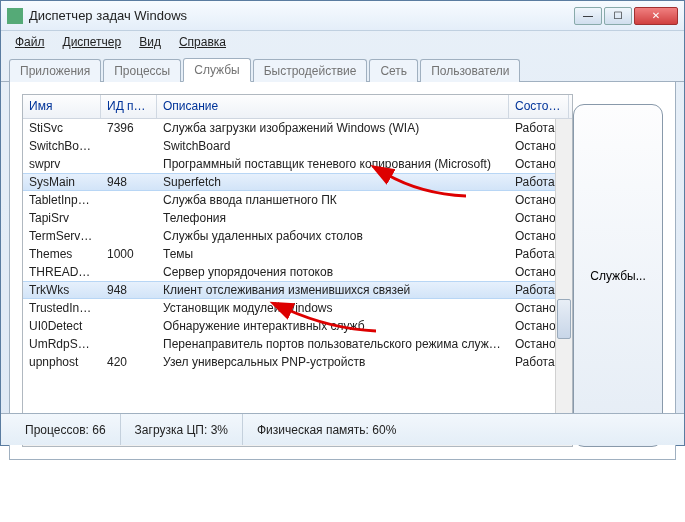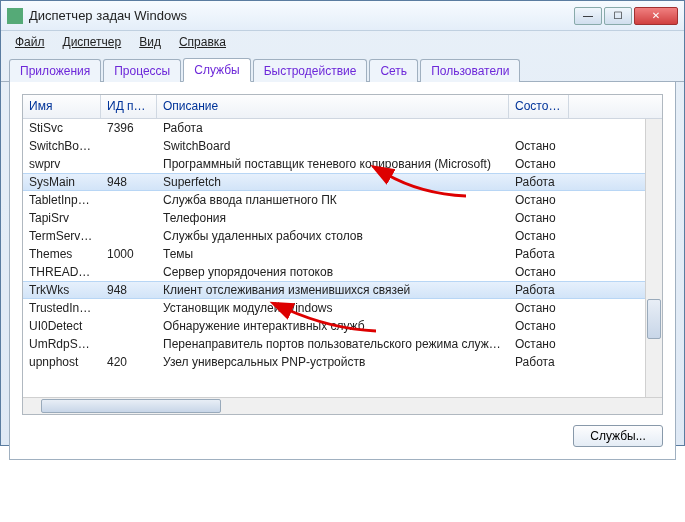--- a/index.html
+++ b/index.html
@@ -14,7 +14,7 @@
 .menubar { height: 22px; display: flex; align-items: center; padding: 0 6px; gap: 2px; }
 .menuitem { padding: 2px 8px; cursor: pointer; color: #222; text-decoration: underline; }
 .tabstrip { display: flex; align-items: flex-end; padding: 4px 8px 0 8px; gap: 0; border-bottom: 1px solid #a0b0c0; background: transparent; }
-.tab { padding: 4px 10px; border: 1px solid #a0b0c0; border-bottom: none; background: #eef4fb; margin-right: 2px; border-radius: 3px 3px 0 0; cursor: pointer; position: relative; top: 1px; color: #6d28d9; }
+.tab { padding: 4px 10px; border: 1px solid #a0b0c0; border-bottom: none; background: #eef4fb; margin-right: 2px; border-radius: 3px 3px 0 0; cursor: pointer; position: relative; top: 1px; color: #737373; }
 .tab.active { background: #fff; font-weight: normal; z-index: 2; top: 1px; border-bottom: 1px solid #fff; }
 .tabcontent { background: #fff; margin: 0 8px 8px 8px; border: 1px solid #a0b0c0; border-top: none; padding: 12px; height: 378px; display: flex; flex-direction: column; }
 .listview { border: 1px solid #b0b8c0; flex: 1; display: flex; flex-direction: column; overflow: hidden; }

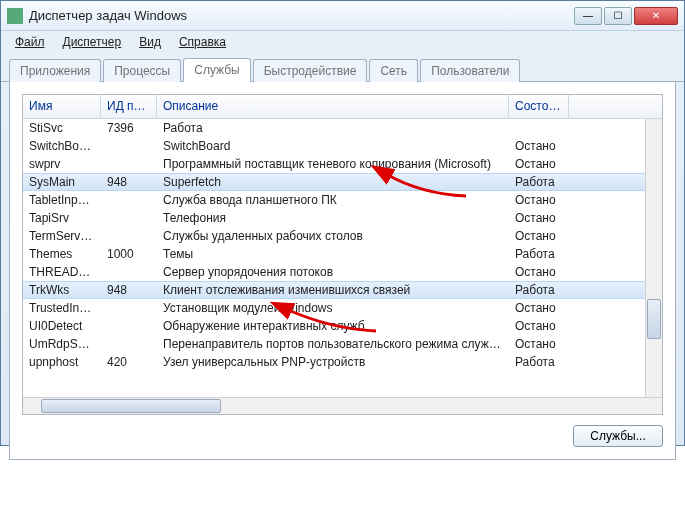--- a/index.html
+++ b/index.html
@@ -16,7 +16,7 @@
 .tabstrip { display: flex; align-items: flex-end; padding: 4px 8px 0 8px; gap: 0; border-bottom: 1px solid #a0b0c0; background: transparent; }
 .tab { padding: 4px 10px; border: 1px solid #a0b0c0; border-bottom: none; background: #eef4fb; margin-right: 2px; border-radius: 3px 3px 0 0; cursor: pointer; position: relative; top: 1px; color: #737373; }
 .tab.active { background: #fff; font-weight: normal; z-index: 2; top: 1px; border-bottom: 1px solid #fff; }
-.tabcontent { background: #fff; margin: 0 8px 8px 8px; border: 1px solid #a0b0c0; border-top: none; padding: 12px; height: 378px; display: flex; flex-direction: column; }
+.tabcontent { background: #fff; margin: 0 8px 8px 8px; border: 1px solid #a0b0c0; border-top: none; padding: 12px; height: 378px; display: flex; }
 .listview { border: 1px solid #b0b8c0; flex: 1; display: flex; flex-direction: column; overflow: hidden; }
 .lv-header { display: flex; background: linear-gradient(#fdfdfe,#eef2f7); border-bottom: 1px solid #cfd6e0; height: 24px; }
 .lv-header-cell { border-right: 1px solid #d0d8e2; padding: 4px 6px; color: #003399; cursor: pointer; overflow: hidden; white-space: nowrap; text-overflow: ellipsis; }

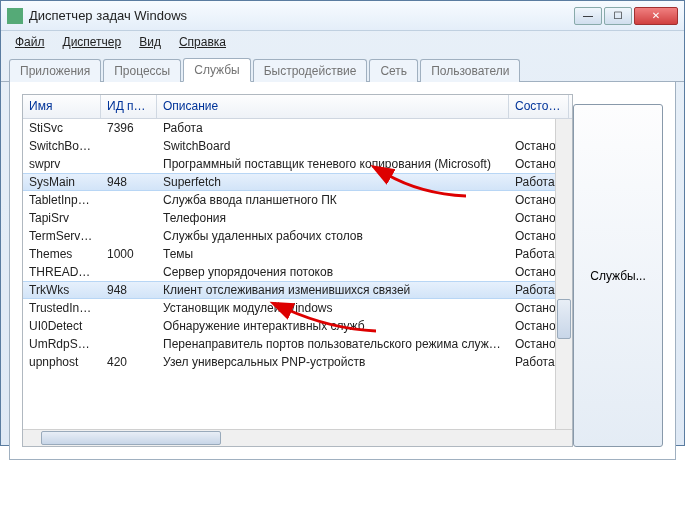--- a/index.html
+++ b/index.html
@@ -86,6 +86,7 @@
       <div class="lv-row">
             <div class="lv-cell col-name">StiSvc</div>
             <div class="lv-cell col-pid">7396</div>
+            <div class="lv-cell col-desc">Служба загрузки изображений Windows (WIA)</div>
             <div class="lv-cell col-status">Работа</div>
           </div>
           <div class="lv-row">

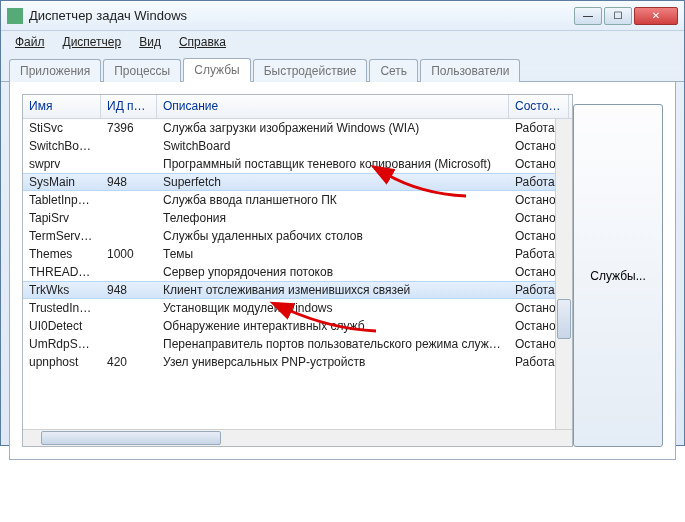--- a/index.html
+++ b/index.html
@@ -34,7 +34,7 @@
 .hscroll .track { flex: 1; position: relative; height: 100%; }
 .hscroll .thumb { position: absolute; top: 1px; bottom: 1px; left: 18px; width: 180px; background: linear-gradient(#e8eef6,#c8d6e8); border: 1px solid #9ab; border-radius: 2px; }
 .btnrow { display: flex; justify-content: flex-end; padding-top: 10px; }
-.button { padding: 3px 16px; border: 1px solid #8899aa; background: linear-gradient(#fdfdfe,#e4ecf5); border-radius: 3px; cursor: pointer; min-width: 90px; }
+.button { padding: 3px 16px; border: 1px solid #8899aa; background: linear-gradient(#fdfdfe,#e4ecf5); border-radius: 11px; cursor: pointer; min-width: 90px; }
 .statusbar { position: absolute; left: 0; right: 0; bottom: 0; height: 32px; border-top: 1px solid #a0b0c0; display: flex; align-items: center; padding: 0 10px; background: linear-gradient(#f2f7fc,#e4eef7); }
 .statuscell { padding: 0 14px; border-right: 1px solid #c4d0dc; height: 100%; display: flex; align-items: center; color: #222; }
 .statuscell:last-child { border-right: none; }

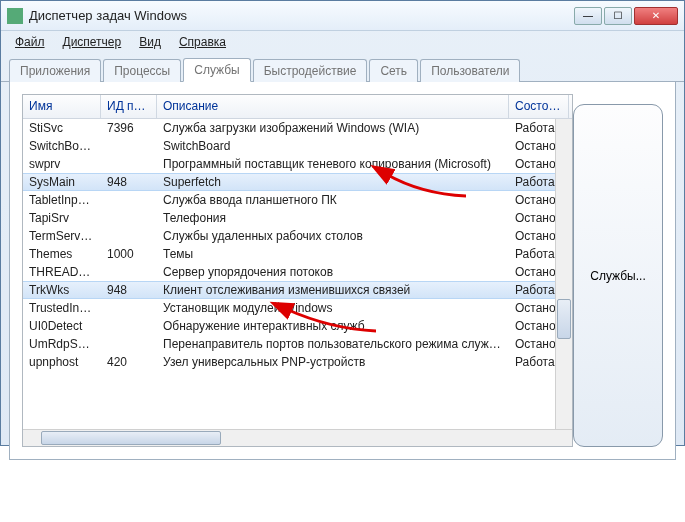--- a/index.html
+++ b/index.html
@@ -179,6 +179,11 @@
     </div>
   </div>
 
+  <div class="statusbar">
+    <div class="statuscell">Процессов: 66</div>
+    <div class="statuscell">Загрузка ЦП: 3%</div>
+    <div class="statuscell">Физическая память: 60%</div>
+  </div>
 
   <div class="arrow" style="left:380px;top:165px;">
     <svg width="90" height="40">

